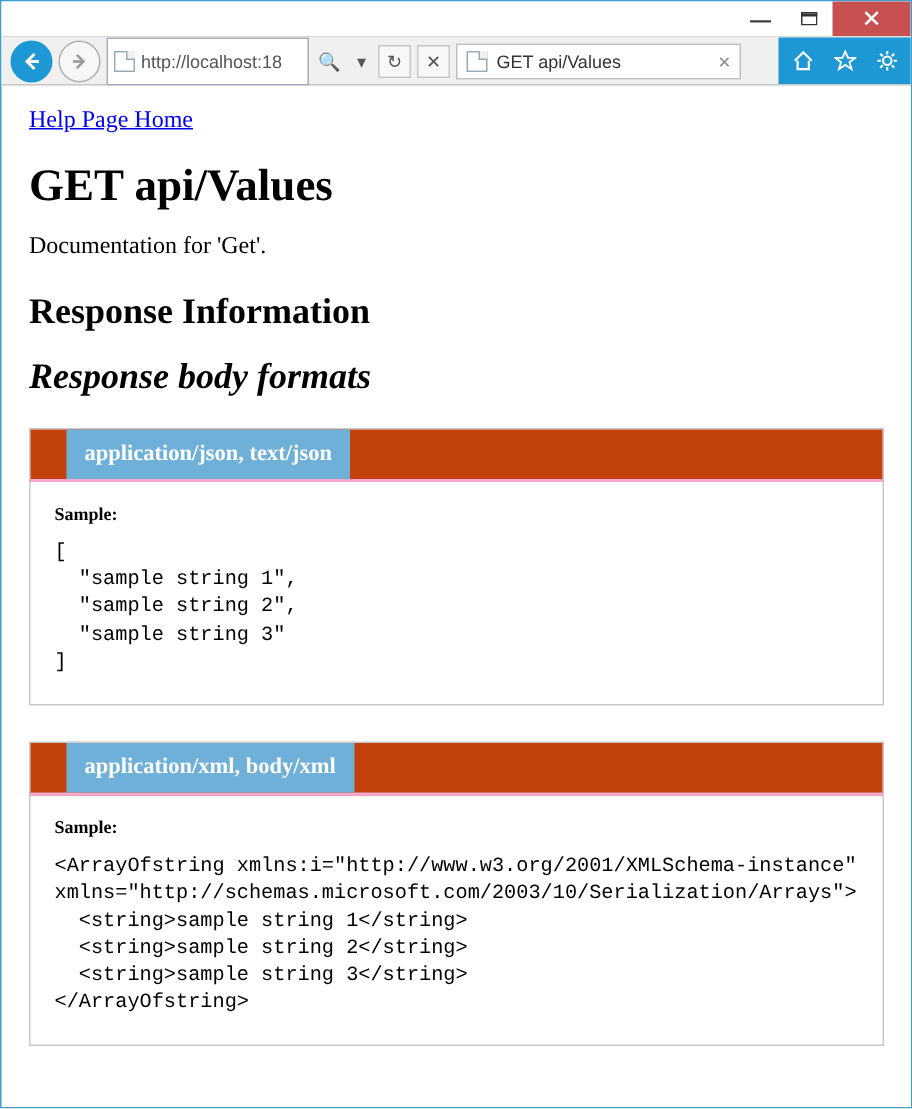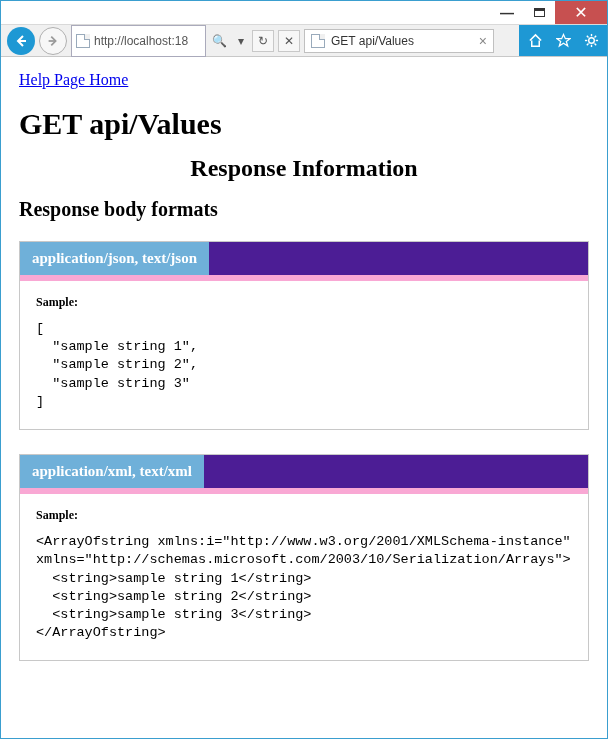--- a/index.html
+++ b/index.html
@@ -119,6 +119,7 @@
   <div class="content">
     <a href="#">Help Page Home</a>
     <h1 class="page">GET api/Values</h1>
+    <p class="doc">Documentation for 'Get'.</p>
     <h2 class="sec">Response Information</h2>
     <h3 class="sub">Response body formats</h3>
 

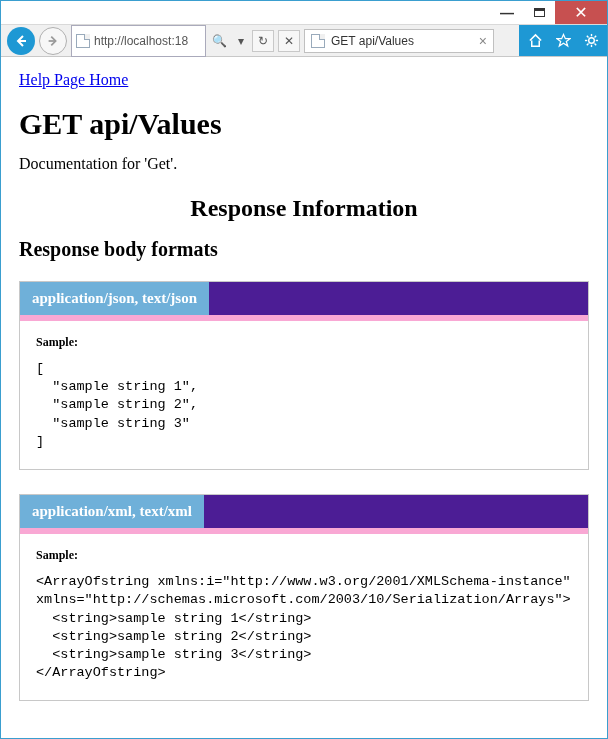--- a/index.html
+++ b/index.html
@@ -35,7 +35,7 @@
   .content a { color: #0000ee; text-decoration: underline; margin-top: 36px; }
   h1.page { font-size: 30px; font-weight: bold; margin: 18px 0 14px 0; }
   p.doc { font-size: 16px; margin-bottom: 22px; }
-  h2.sec { font-size: 24px; font-weight: bold; margin: 6px 0 16px 0; text-align: center; }
+  h2.sec { font-size: 24px; font-weight: bold; margin: 6px 0 16px 0; }
   h3.sub { font-size: 20px; font-weight: bold; margin: 0 0 20px 0; }
   .panel { border: 1px solid #c8c8c8; margin-bottom: 24px; }
   .panel-head { background: #6fb0d9; color: #fff; font-weight: bold; font-size: 15px; padding: 8px 12px; display:inline-block; }

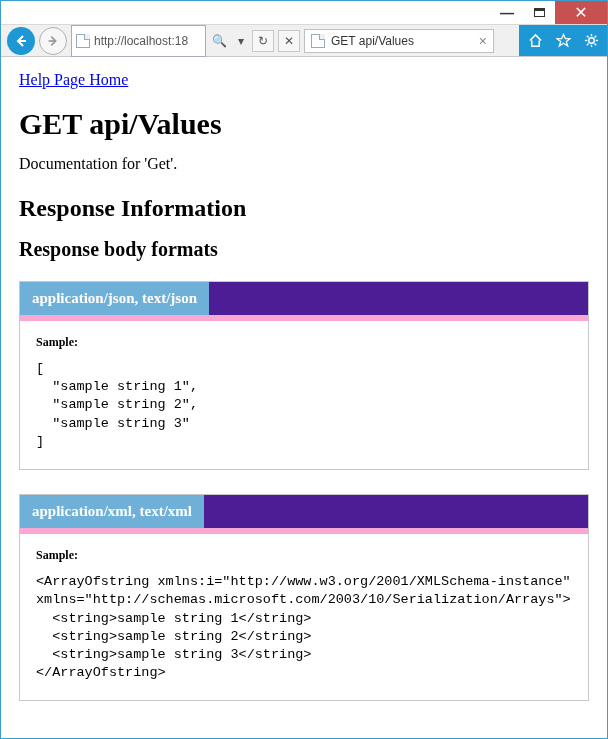--- a/index.html
+++ b/index.html
@@ -36,7 +36,7 @@
   h1.page { font-size: 30px; font-weight: bold; margin: 18px 0 14px 0; }
   p.doc { font-size: 16px; margin-bottom: 22px; }
   h2.sec { font-size: 24px; font-weight: bold; margin: 6px 0 16px 0; }
-  h3.sub { font-size: 20px; font-weight: bold; margin: 0 0 20px 0; }
+  h3.sub { font-size: 24px; font-weight: bold; margin: 0 0 20px 0; font-style: italic; }
   .panel { border: 1px solid #c8c8c8; margin-bottom: 24px; }
   .panel-head { background: #6fb0d9; color: #fff; font-weight: bold; font-size: 15px; padding: 8px 12px; display:inline-block; }
   .panel-headwrap { border-bottom: 6px solid #f9a8d4; background:#4c1d95; }

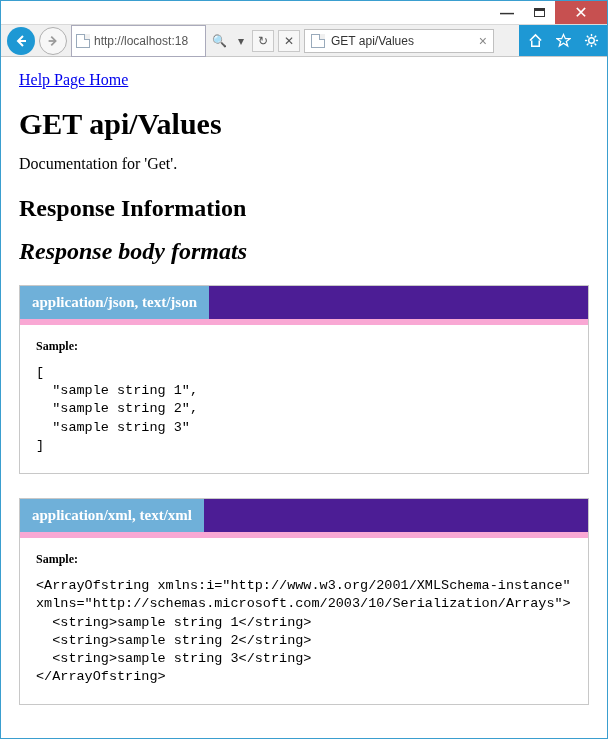--- a/index.html
+++ b/index.html
@@ -39,7 +39,7 @@
   h3.sub { font-size: 24px; font-weight: bold; margin: 0 0 20px 0; font-style: italic; }
   .panel { border: 1px solid #c8c8c8; margin-bottom: 24px; }
   .panel-head { background: #6fb0d9; color: #fff; font-weight: bold; font-size: 15px; padding: 8px 12px; display:inline-block; }
-  .panel-headwrap { border-bottom: 6px solid #f9a8d4; background:#4c1d95; }
+  .panel-headwrap { border-bottom: 2px solid #f9a8d4; background:#c2410c;padding-left:24px; }
   .panel-body { padding: 14px 16px 18px 16px; }
   .panel-body .lbl { font-weight: bold; font-size: 12px; margin-bottom: 10px; }
   pre.sample { font-family: "Courier New", monospace; font-size: 13.5px; line-height: 1.35; white-space: pre; color:#000; }

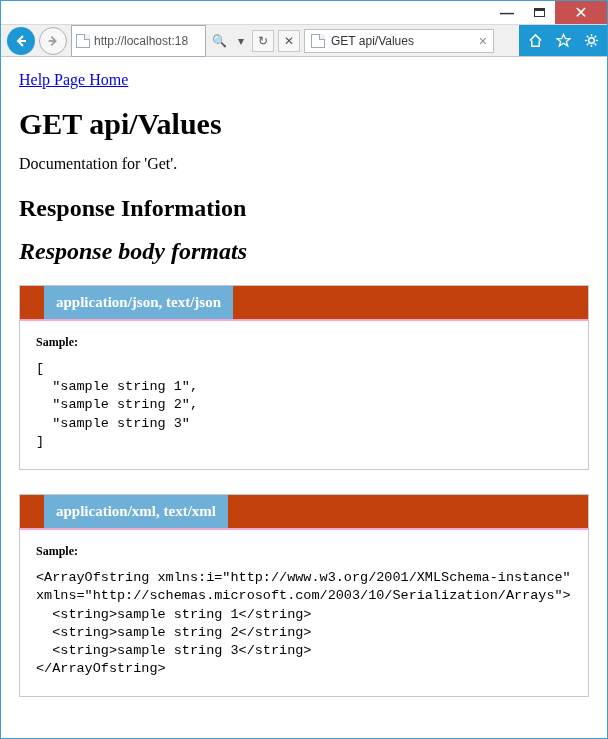--- a/index.html
+++ b/index.html
@@ -139,7 +139,7 @@
 
     <div class="panel">
       <div class="panel-headwrap">
-        <div class="panel-head">application/xml, text/xml</div>
+        <div class="panel-head">application/xml, body/xml</div>
       </div>
       <div class="panel-body">
         <div class="lbl">Sample:</div>

